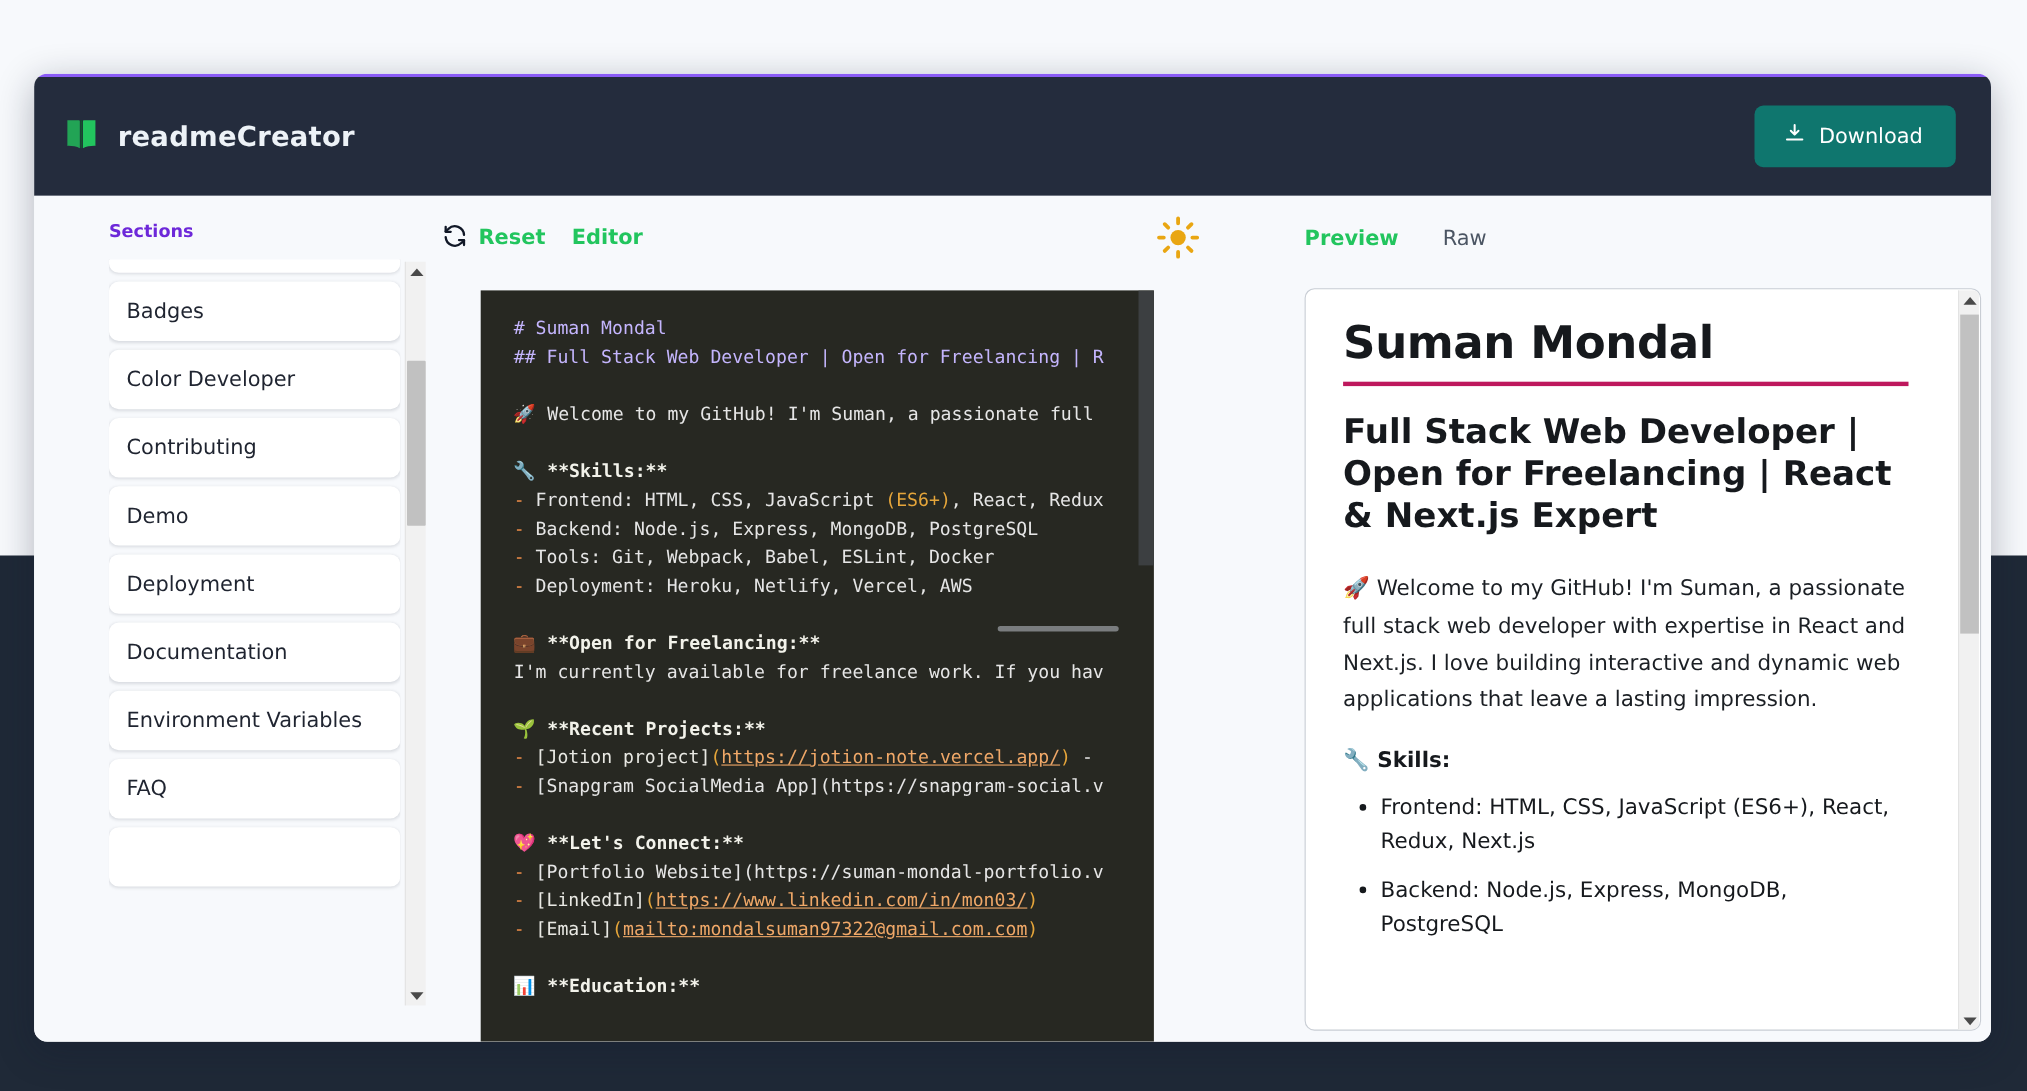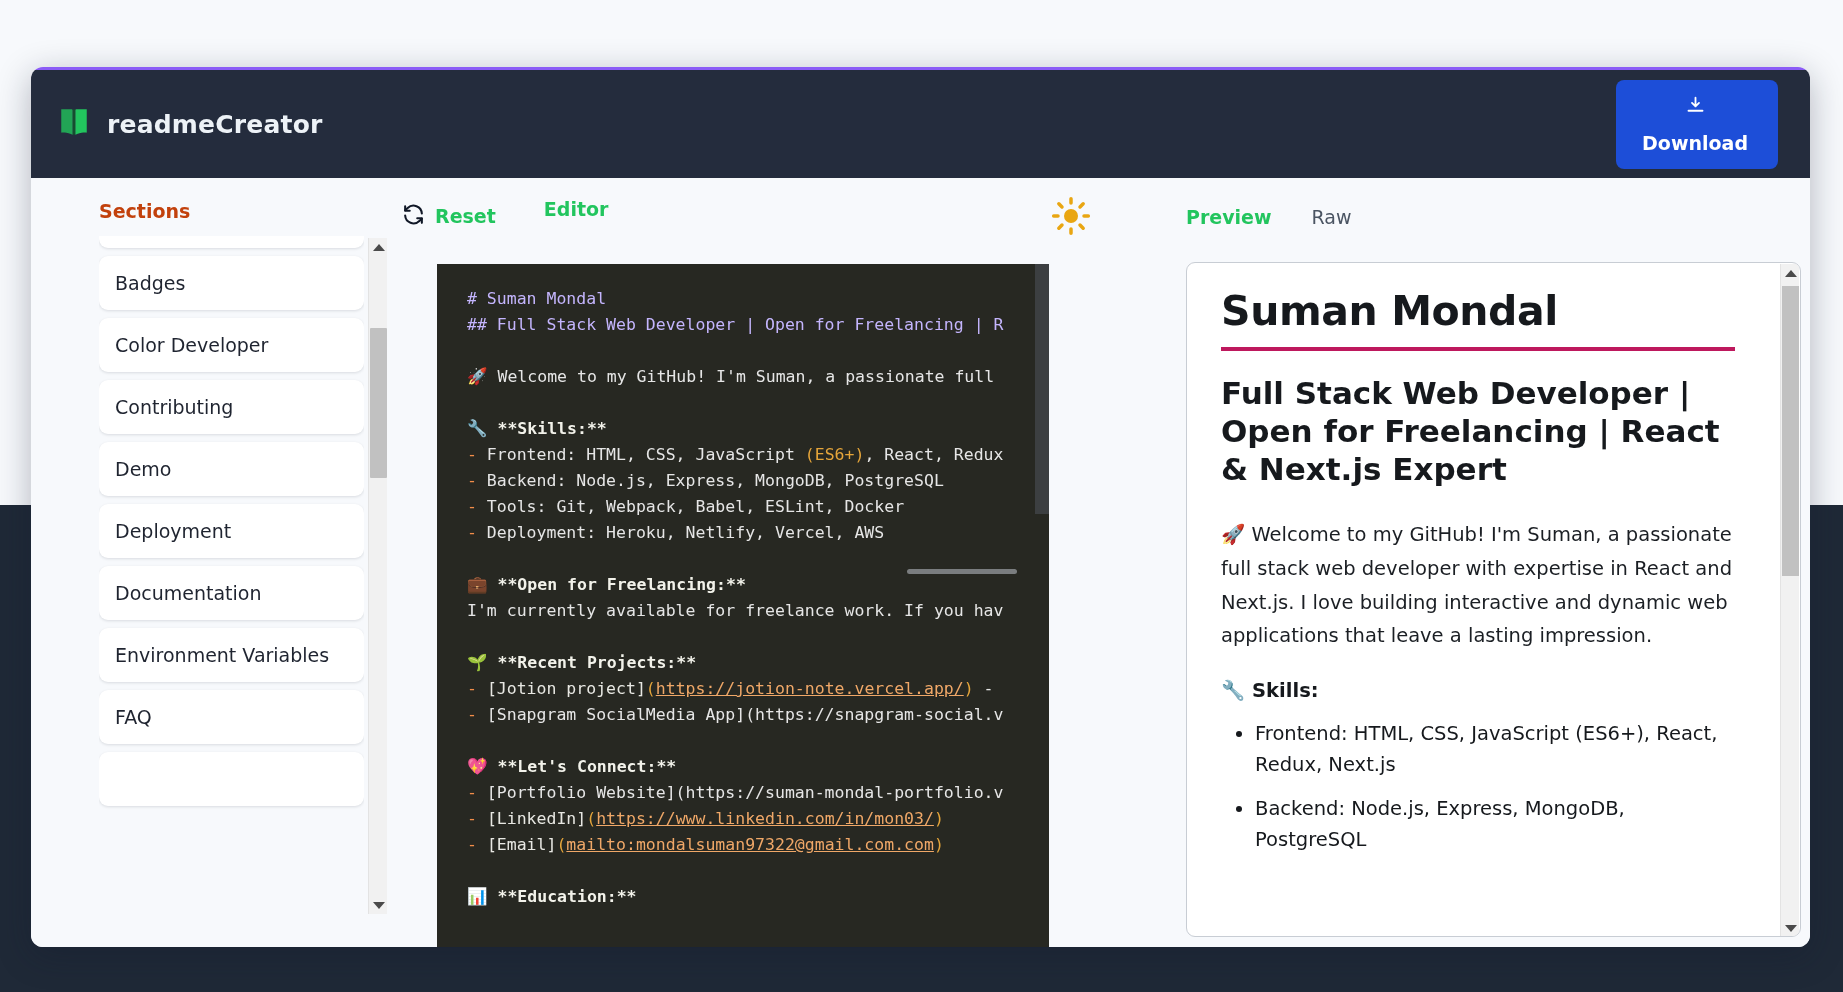--- a/index.html
+++ b/index.html
@@ -49,13 +49,12 @@
   }
   #download-btn {
     display: flex; align-items: center; gap: 12px;
-    background: #1d4ed8; color: #ffffff;
+    background: #0f766e; color: #ffffff;
     border: none; border-radius: 8px;
     padding: 15px 30px 15px 26px;
-    font-size: 19px; font-weight: 700;
+    font-size: 19px; font-weight: 400;
     font-family: "DejaVu Sans", sans-serif;
     cursor: pointer;
-    flex-direction: column;
   }
 
   

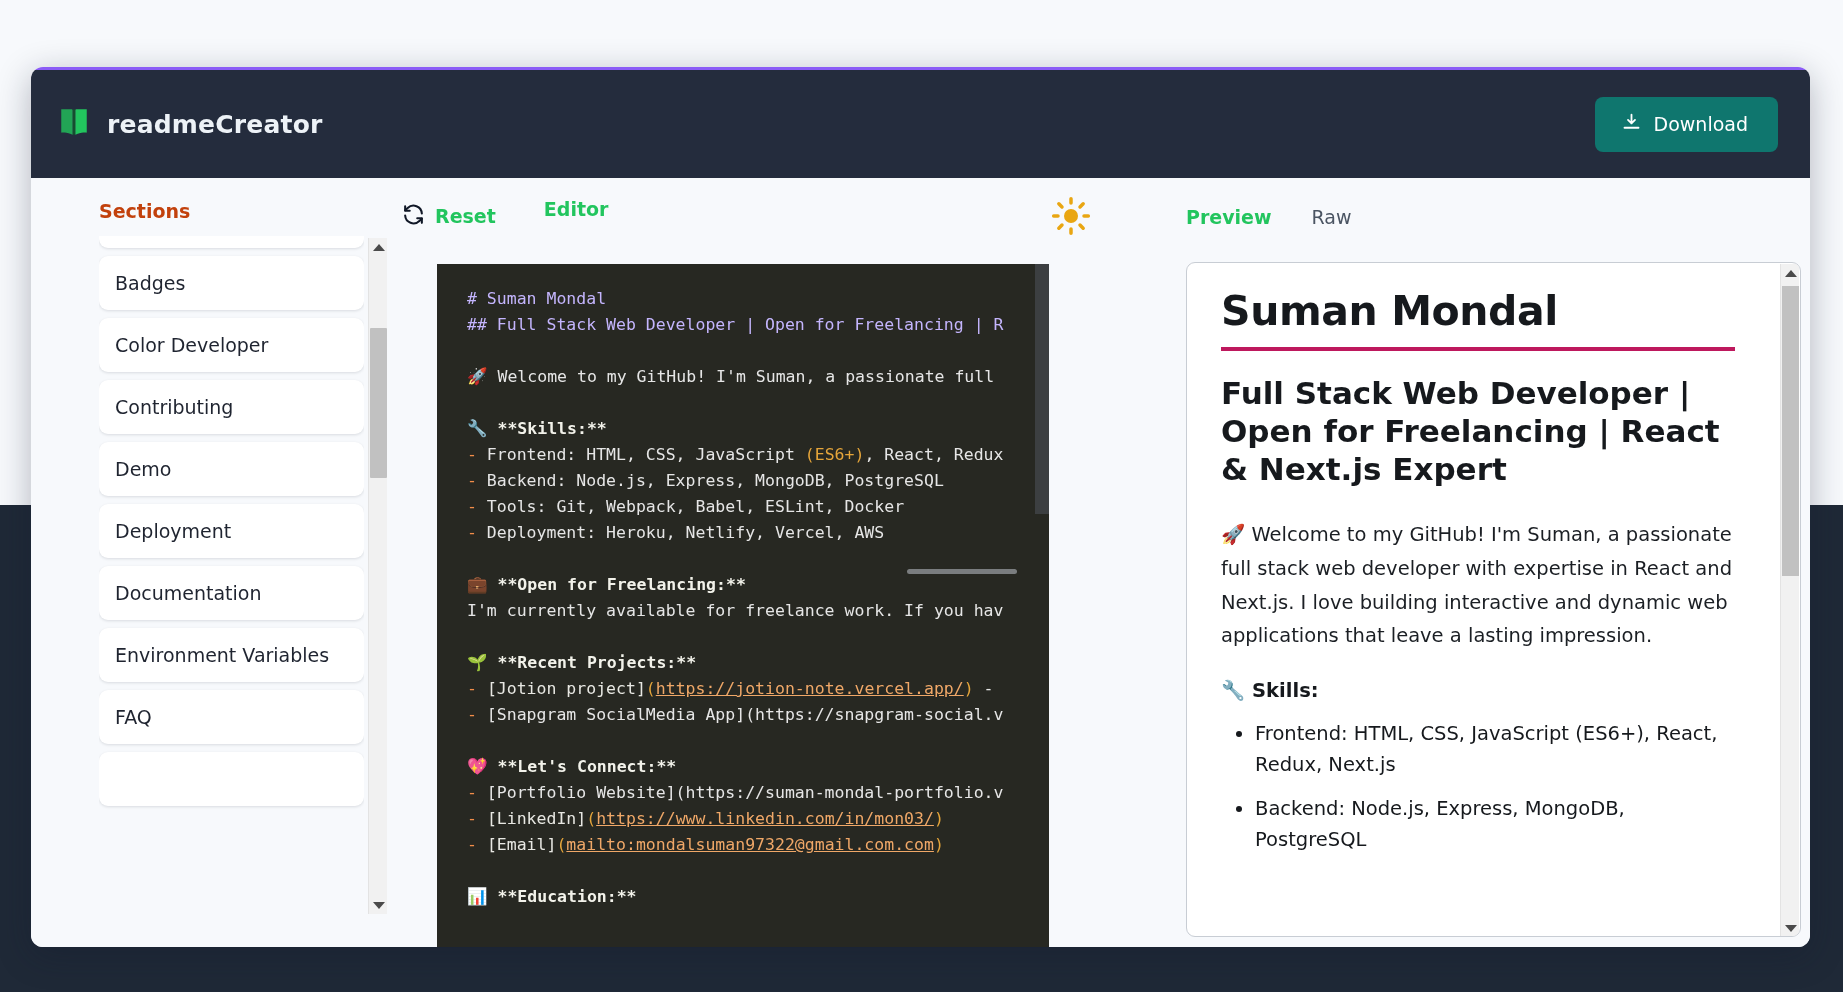--- a/index.html
+++ b/index.html
@@ -66,7 +66,7 @@
   
   #sections-col { position: absolute; left: 46px; top: 0; width: 310px; height: 769px; }
   #sections-heading {
-    color: #c2410c; font-size: 19px; font-weight: 700;
+    color: #6d28d9; font-size: 16px; font-weight: 700;
     font-family: "DejaVu Sans", sans-serif;
     padding: 22px 0 10px 22px;
   }

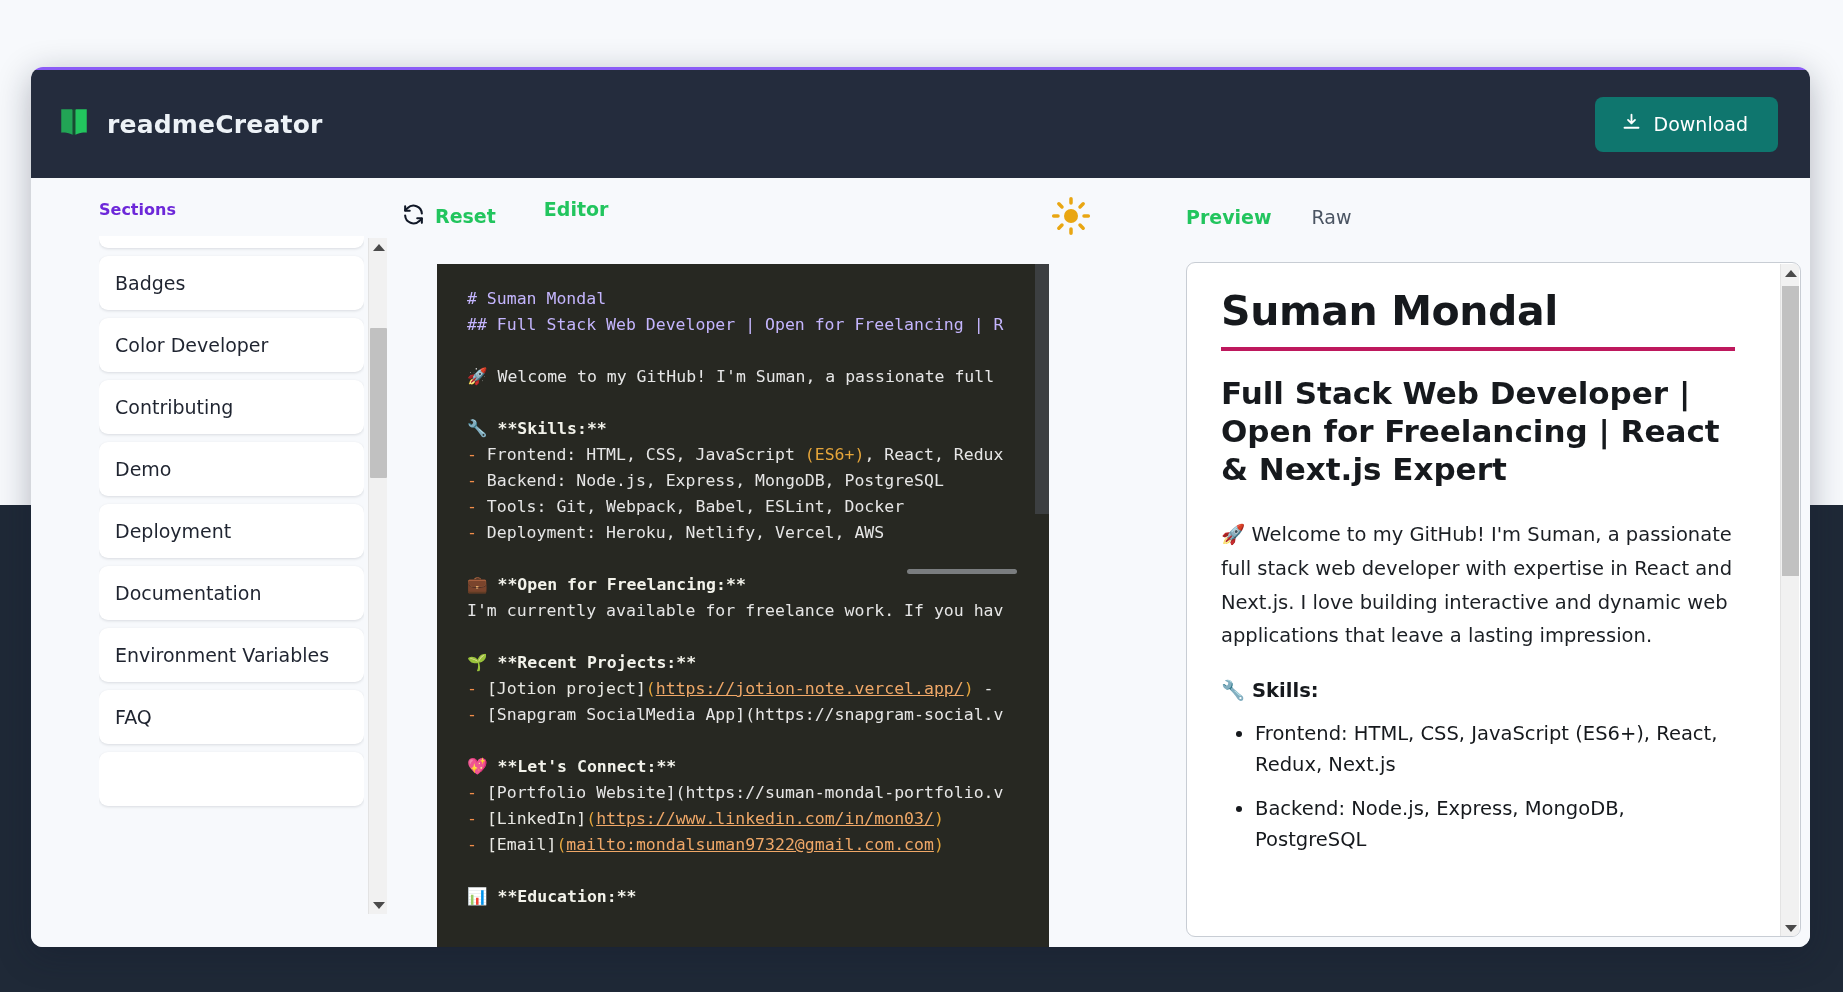--- a/index.html
+++ b/index.html
@@ -111,7 +111,7 @@
   
   #editor-col { position: absolute; left: 370px; top: 0; width: 745px; height: 769px; }
   #editor-toolbar {
-    display:flex; gap: 10px;
+    display:flex; align-items:center; gap: 10px;
     padding: 20px 0 0 0; height: 56px;
   }
   #reset-btn {

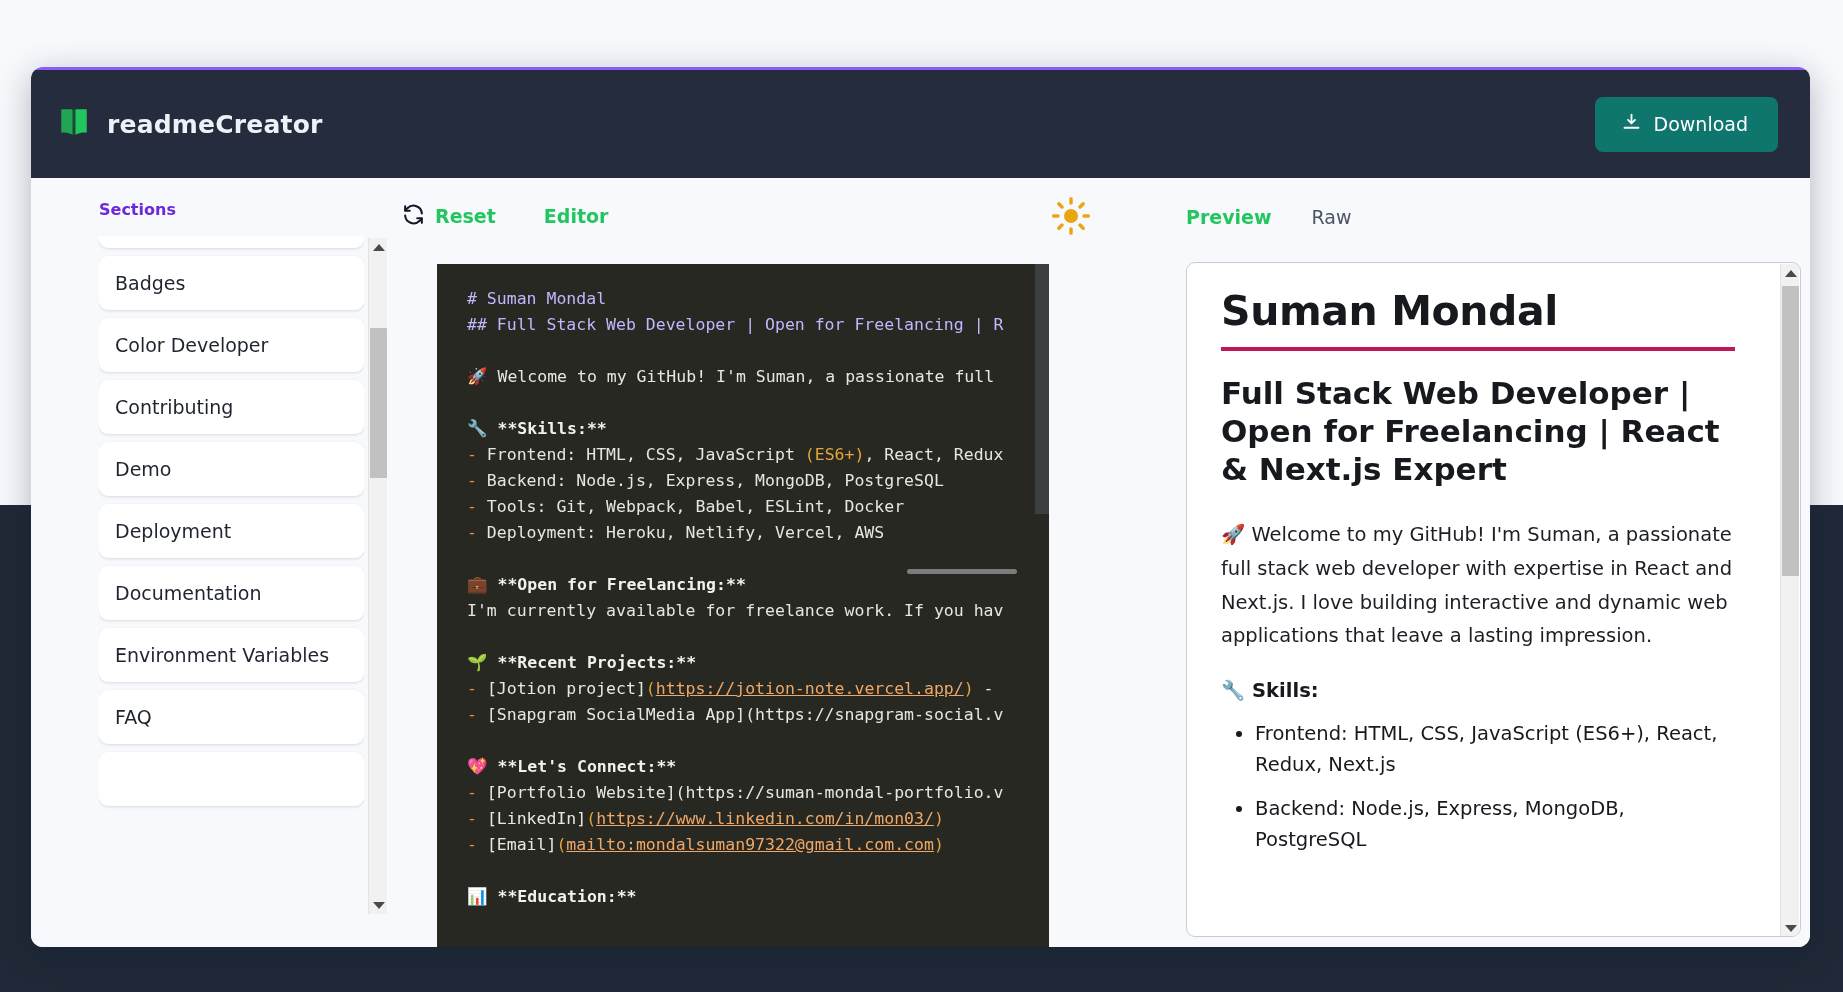--- a/index.html
+++ b/index.html
@@ -122,7 +122,7 @@
     color:#22c55e; font-size:19px; font-weight:700;
     font-family:"DejaVu Sans", sans-serif;
   }
-  #editor-tab { margin-left: 38px; cursor:pointer; }
+  #editor-tab { margin-left: 14px; cursor:pointer; }
   #editor-frame {
     position:absolute; left: 36px; top: 86px;
     width: 612px; height: 683px;

